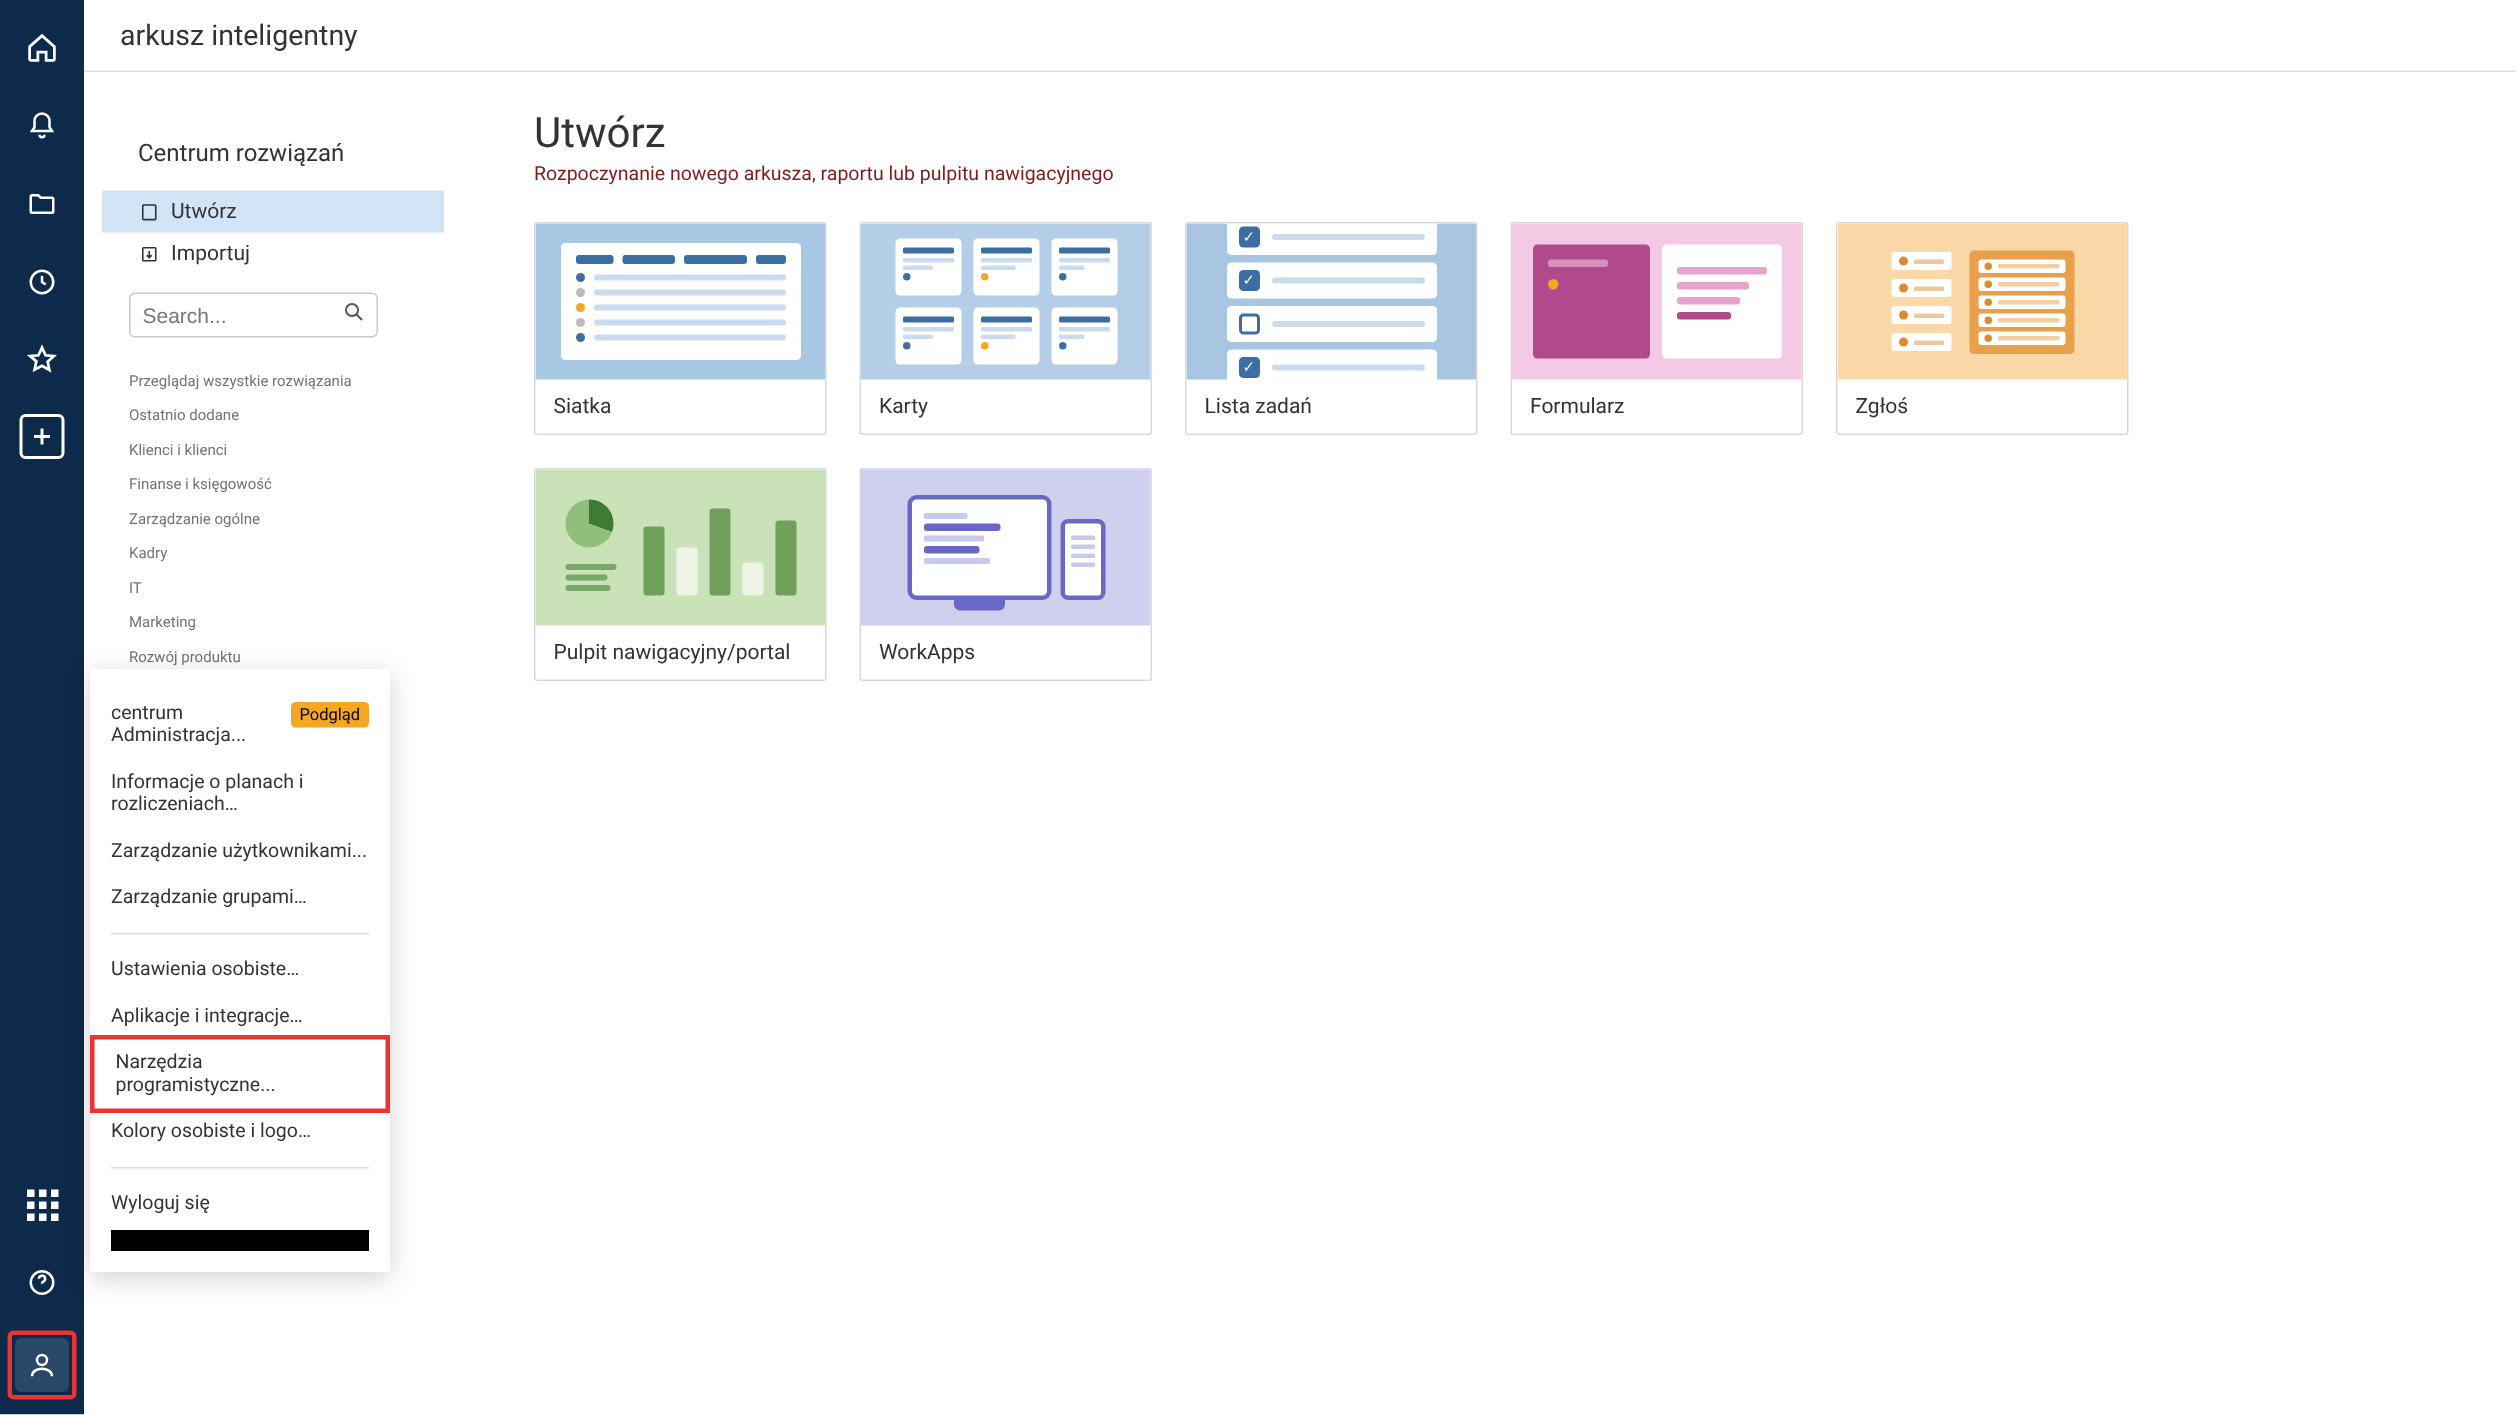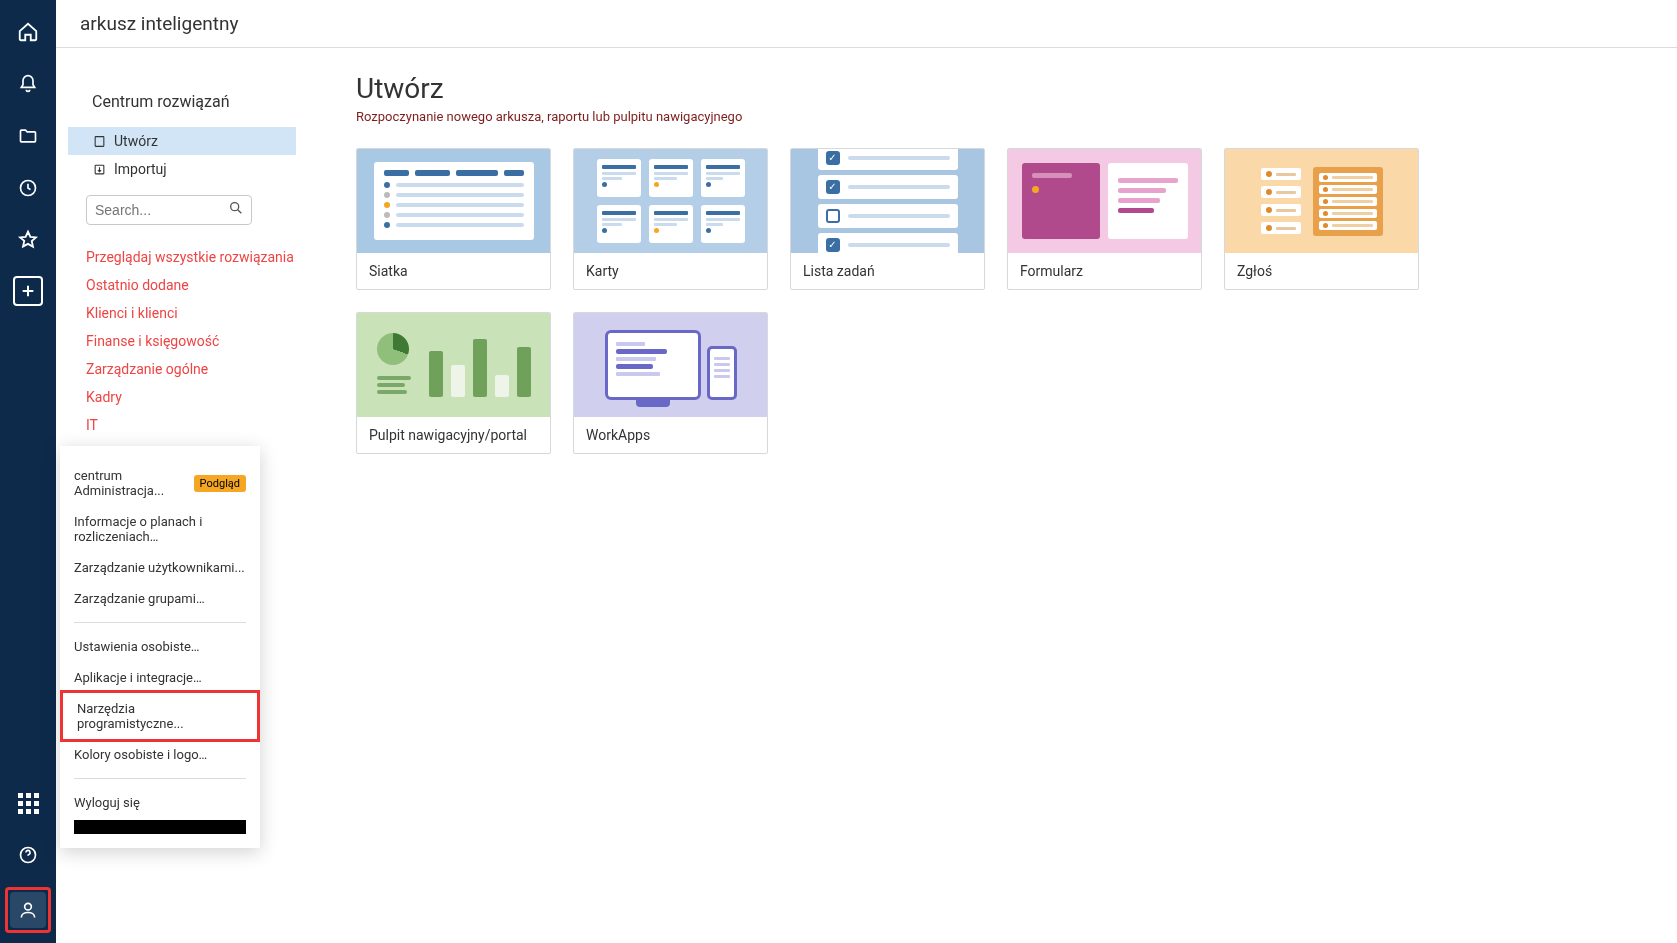--- a/index.html
+++ b/index.html
@@ -34,7 +34,7 @@
 .search-input { width: 100%; border: 1px solid #c6c9cc; border-radius: 4px; padding: 6px 30px 6px 8px; font-size: 14px; color: #666; }
 .search-icon { position: absolute; right: 8px; top: 50%; transform: translateY(-50%); }
 .cat-list { list-style: none; margin-left: -6px; }
-.cat-list li { padding: 6px 0; font-size: 14px; color: #ef4444; cursor: pointer; }
+.cat-list li { padding: 6px 0; font-size: 10px; color: #737373; cursor: pointer; }
 
 
 .content { flex: 1; padding: 24px 40px; }

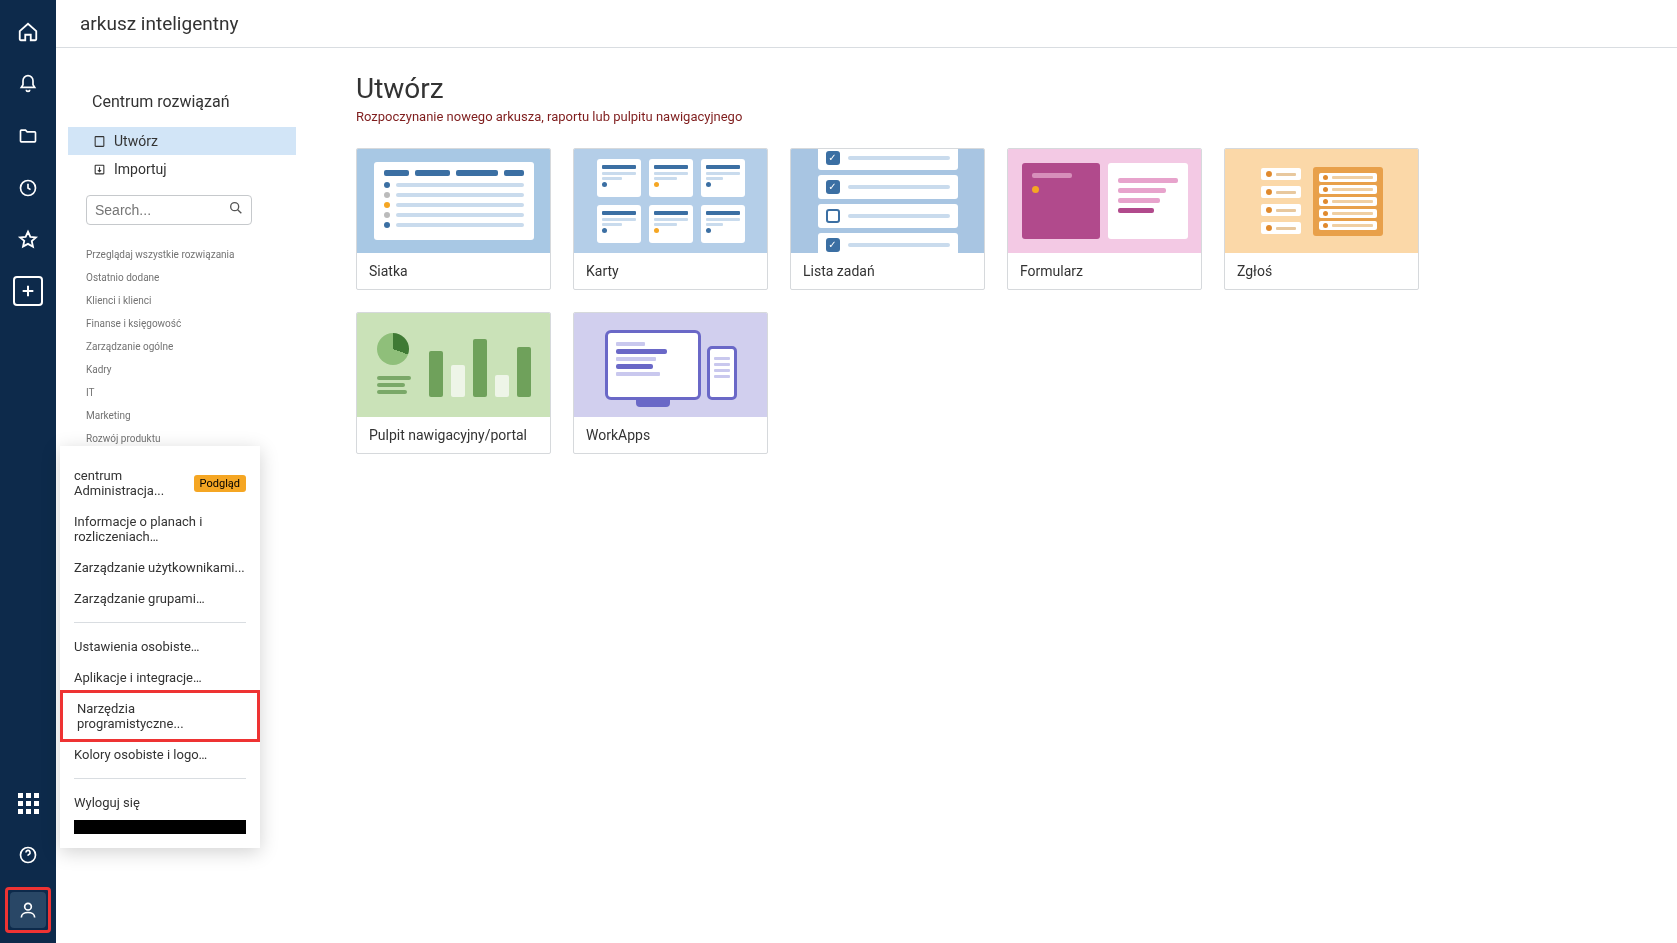--- a/index.html
+++ b/index.html
@@ -57,7 +57,7 @@
 
 
 .popup { position: absolute; left: 4px; top: 398px; width: 200px; background: #fff; box-shadow: 0 4px 18px rgba(0,0,0,0.18); padding: 14px 0 10px; z-index: 10; }
-.popup-item { padding: 8px 14px; font-size: 13px; color: #333; cursor: pointer; display: flex; align-items: center; justify-content: space-between; }
+.popup-item { padding: 8px 14px; font-size: 13px; color: #333; cursor: pointer; display: flex; align-items: flex-start; justify-content: space-between; }
 .popup-sep { border: none; border-top: 1px solid #d9dde1; margin: 8px 14px; }
 .popup-badge { background: #f5a623; color: #000; font-size: 11px; padding: 2px 6px; border-radius: 3px; }
 .popup-item.highlight { border: 3px solid #e33; margin: -3px 0; }

